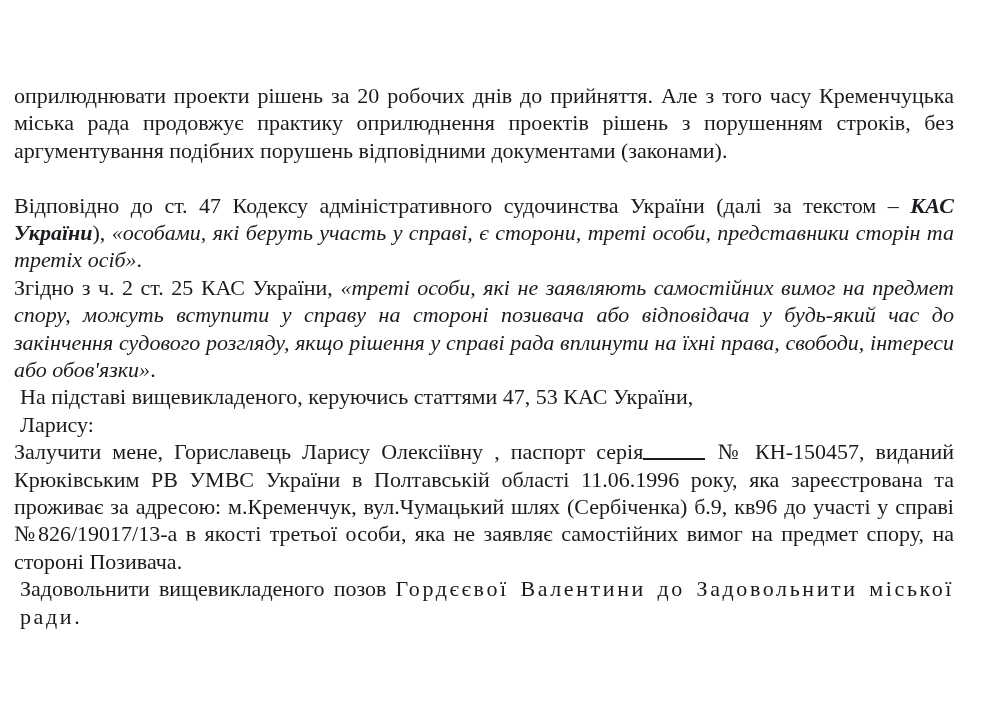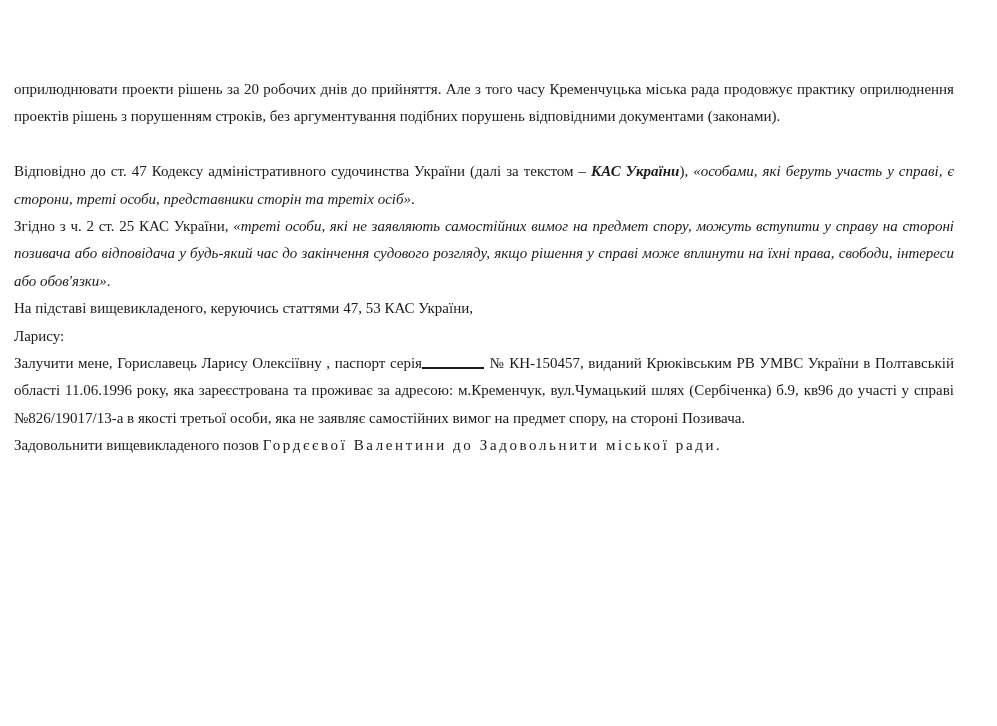--- a/index.html
+++ b/index.html
@@ -21,10 +21,10 @@
   .doc-body {
     position: absolute;
     left: 14px;
-    top: 76px;
+    top: 82px;
     width: 940px;
     font-family: "Liberation Serif", "DejaVu Serif", serif;
-    font-size: 15px;
+    font-size: 22px;
     line-height: 27.4px;
     color: #1a1a1f;
     text-align: justify;

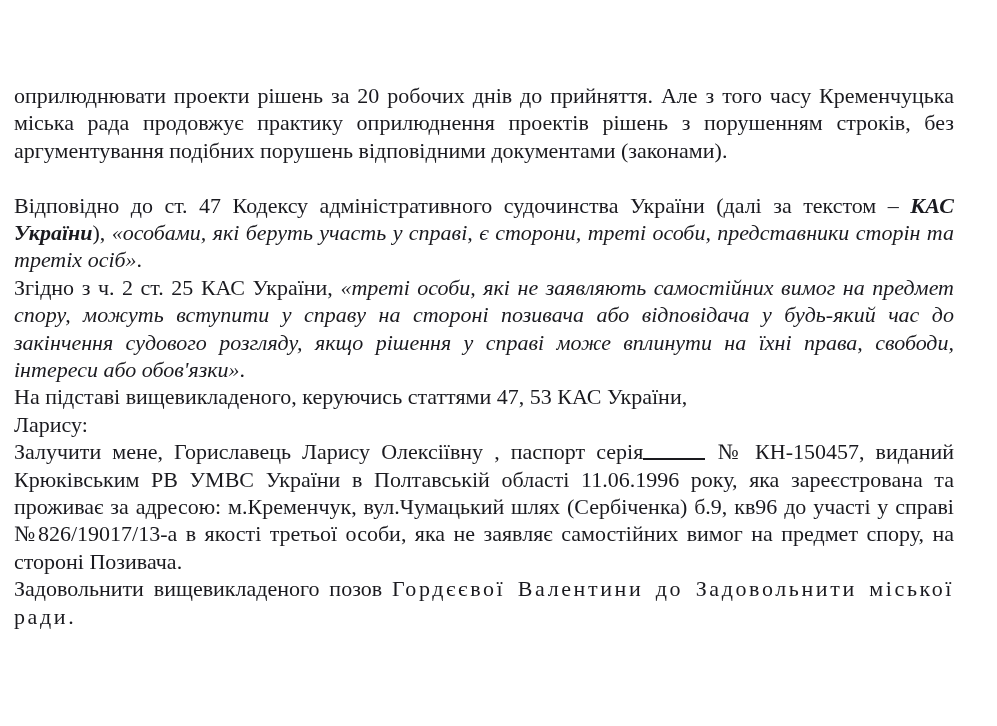--- a/index.html
+++ b/index.html
@@ -82,7 +82,7 @@
 
     <p class="para"><span>Відповідно до ст. 47 Кодексу адміністративного судочинства України (далі за  текстом – </span><span class="b-i">КАС України</span><span>), </span><span class="it">«особами, які беруть участь у справі, є сторони, треті особи, представники сторін та третіх осіб»</span><span>.</span></p>
 
-    <p class="para"><span>Згідно з ч. 2 ст. 25 КАС України, </span><span class="it">«треті особи, які не заявляють самостійних вимог на предмет спору, можуть вступити у справу на стороні позивача або відповідача  у будь-який час до закінчення судового розгляду, якщо рішення у справі може вплинути на їхні права, свободи, інтереси або обов'язки»</span><span>.</span></p>
+    <p class="para"><span>Згідно з ч. 2 ст. 25 КАС України, </span><span class="it">«треті особи, які не заявляють самостійних вимог на предмет спору, можуть вступити у справу на стороні позивача або відповідача  у будь-який час до закінчення судового розгляду, якщо рішення у справі рада вплинути на їхні права, свободи, інтереси або обов'язки»</span><span>.</span></p>
 
     <p class="para para-last-natural">На підставі вищевикладеного, керуючись статтями 47, 53 КАС України,</p>
 

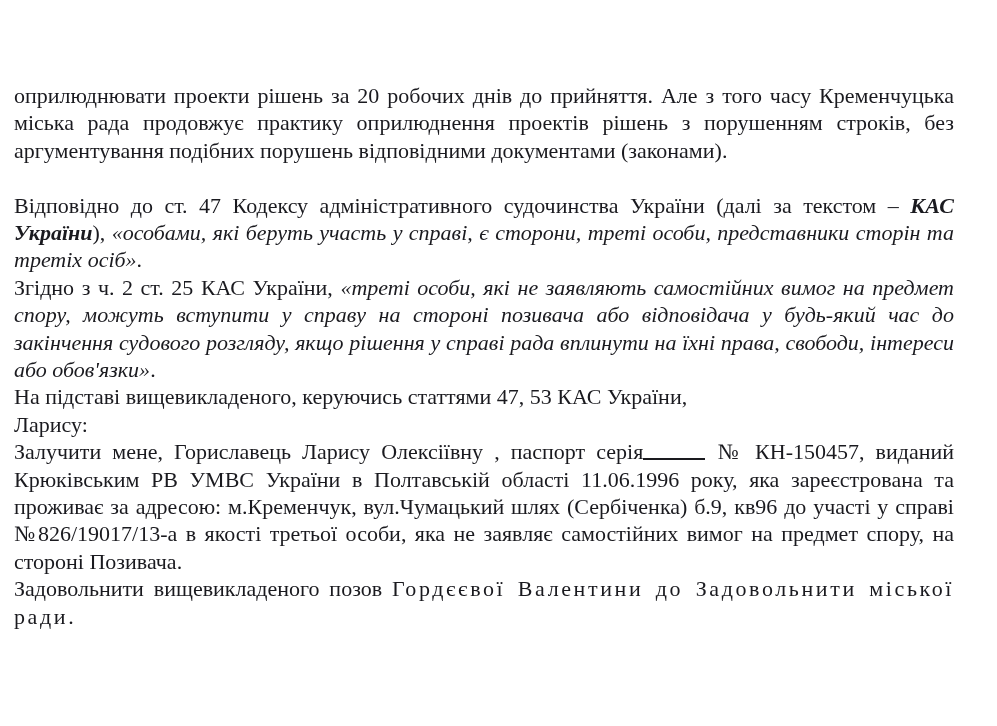--- a/index.html
+++ b/index.html
@@ -41,6 +41,7 @@
   
   .para-last-natural {
     text-align-last: left;
+    margin-left: 6px;
   }
 
   .spacer-line {

